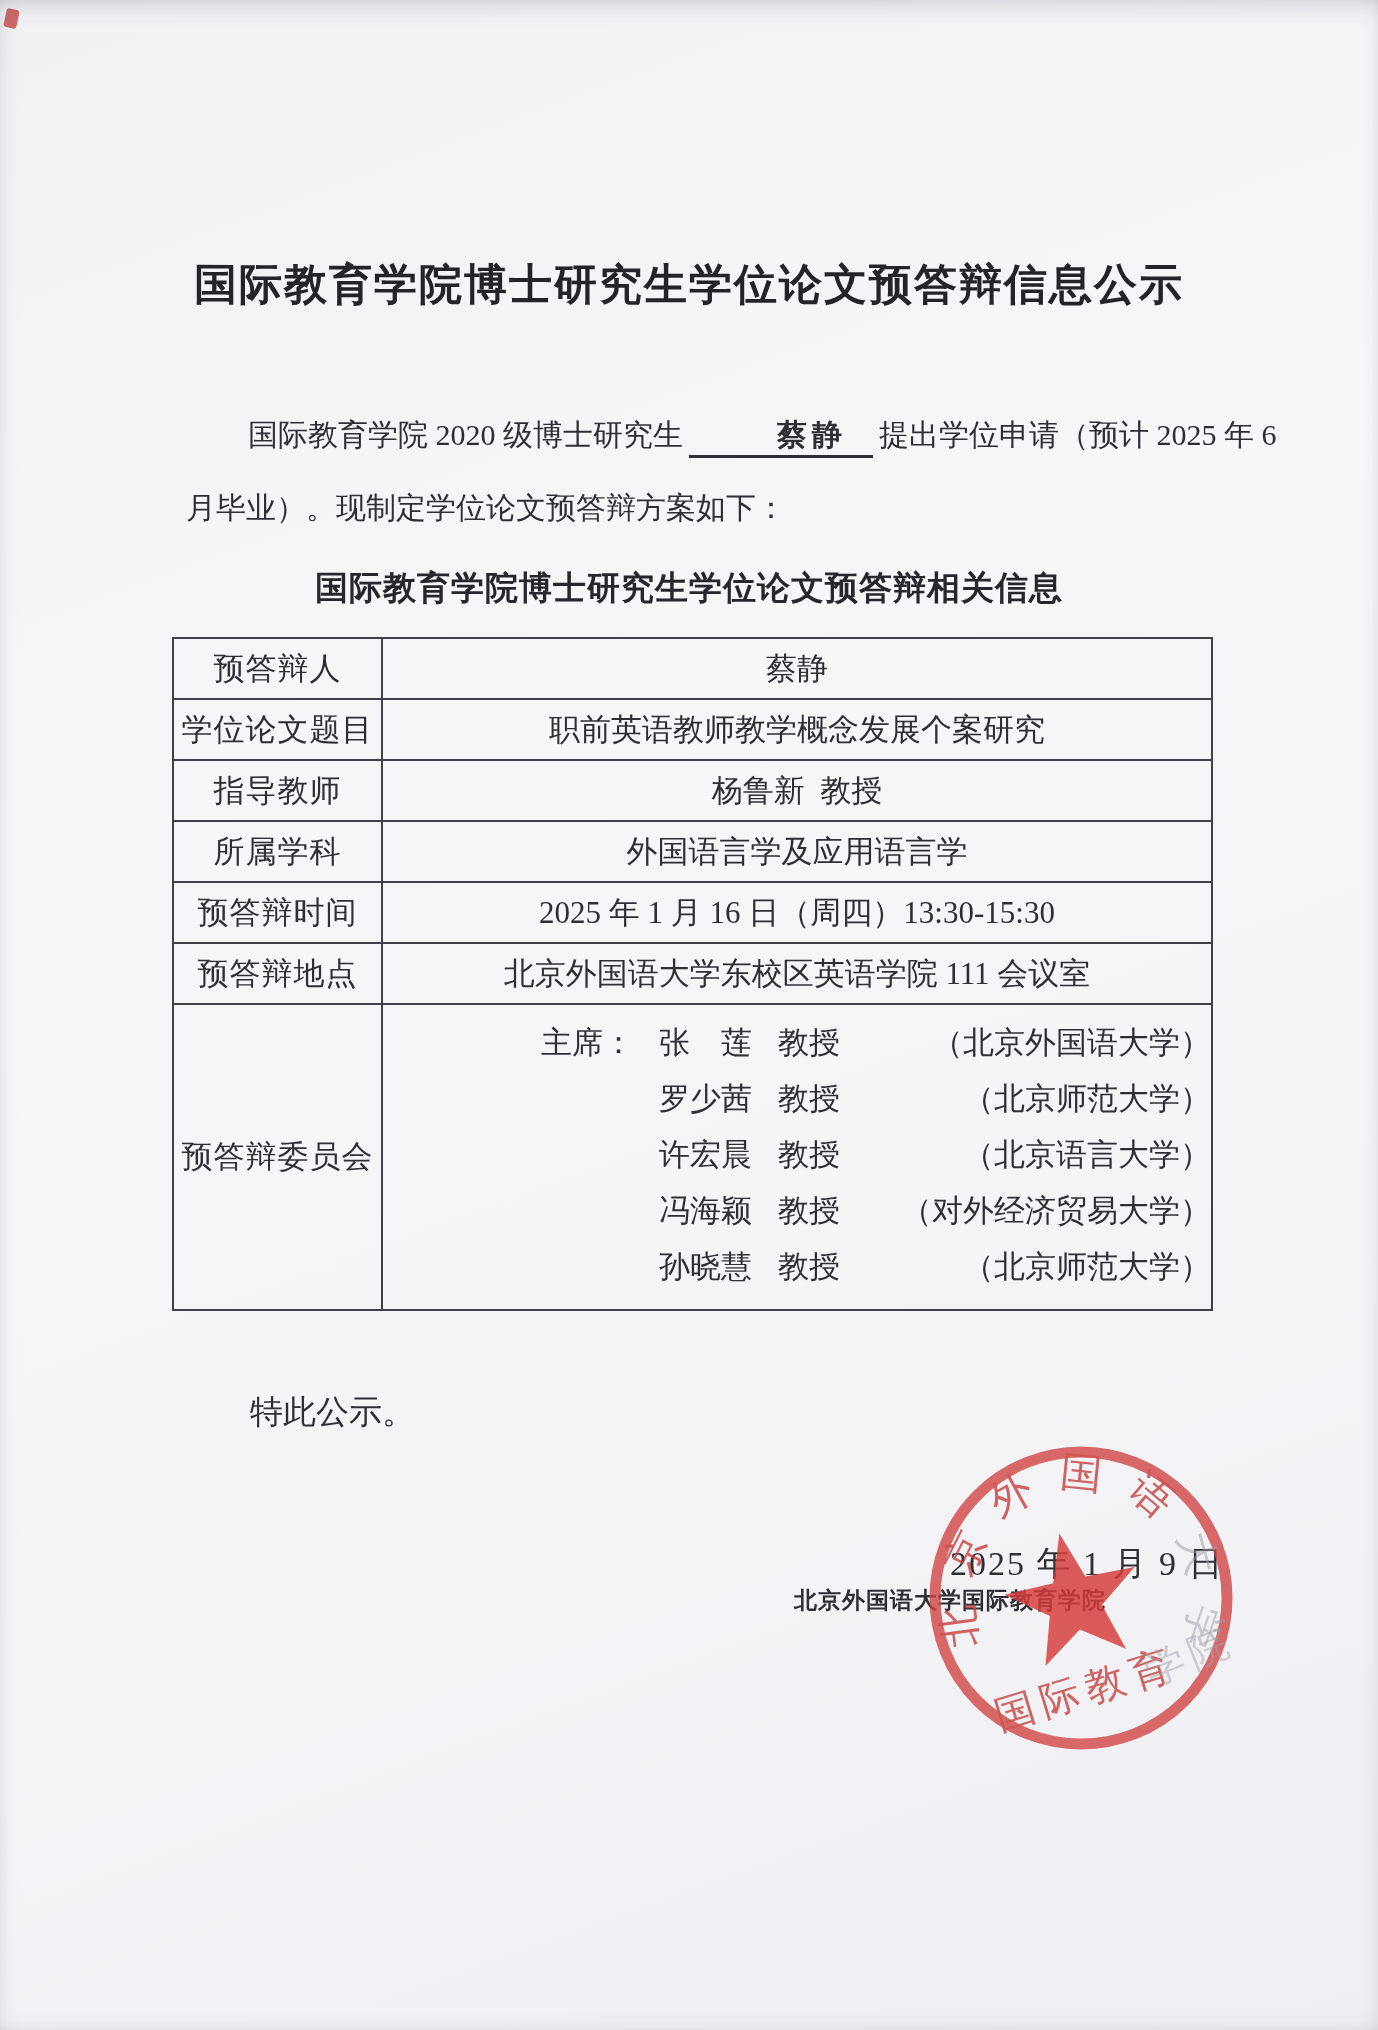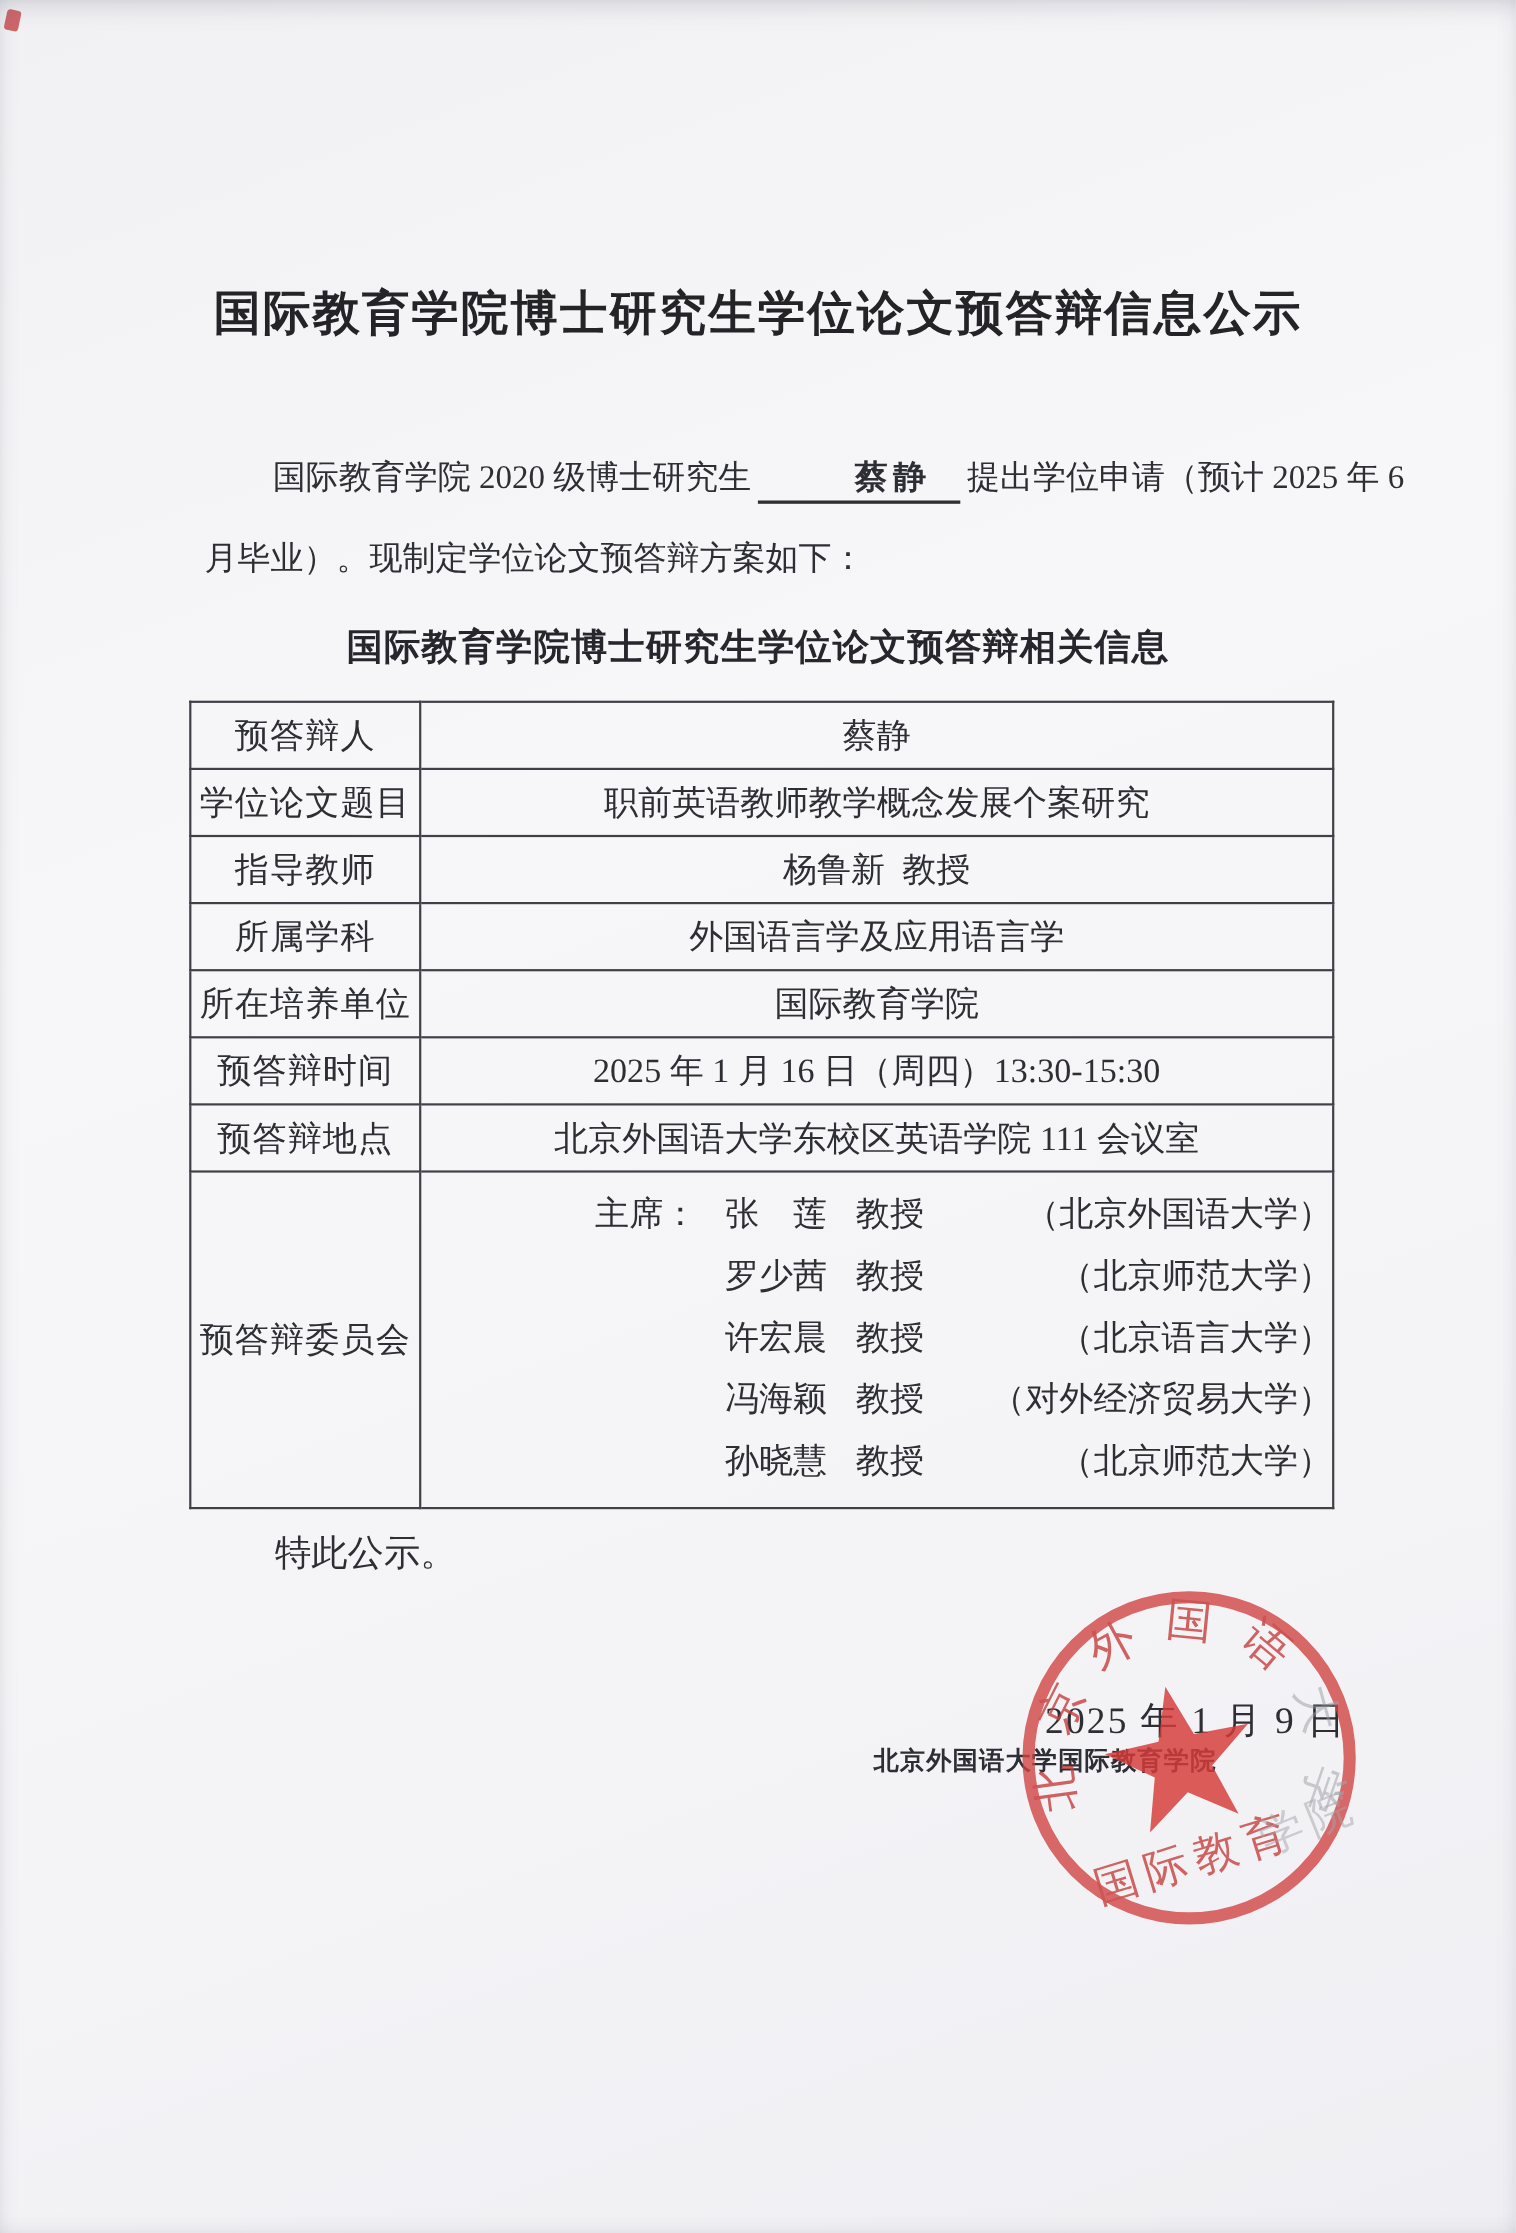--- a/index.html
+++ b/index.html
@@ -110,10 +110,6 @@
         <td class="tdv">外国语言学及应用语言学</td>
       </tr>
       <tr>
-        <td class="th">所在培养单位</td>
-        <td class="tdv">国际教育学院</td>
-      </tr>
-      <tr>
         <td class="th">预答辩时间</td>
         <td class="tdv">2025 年 1 月 16 日（周四）13:30-15:30</td>
       </tr>

